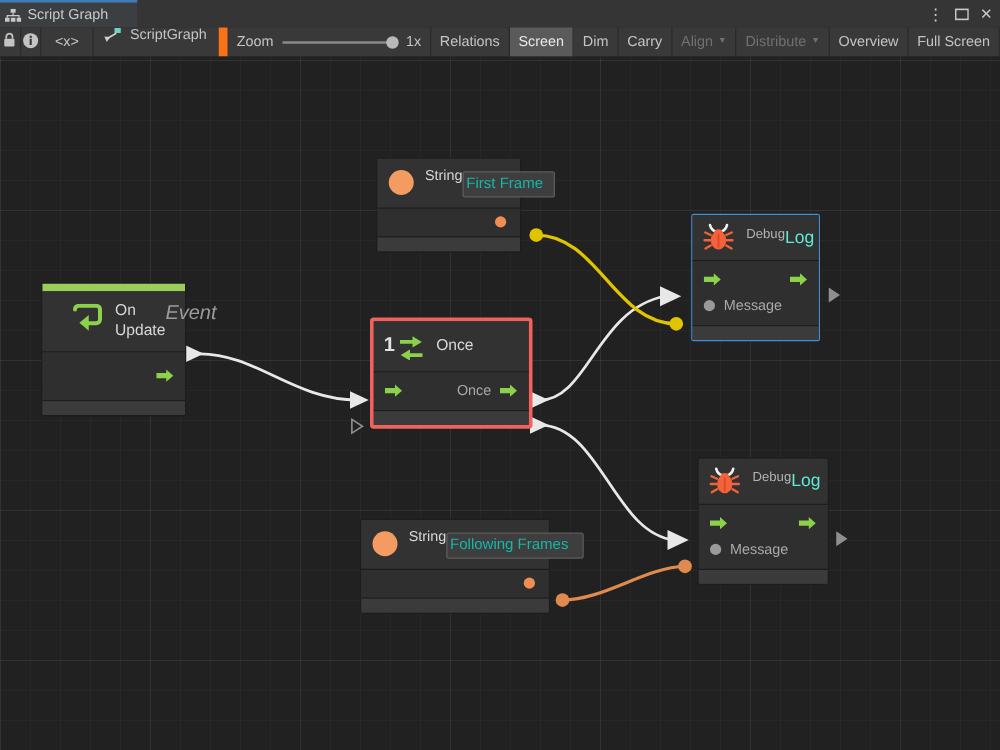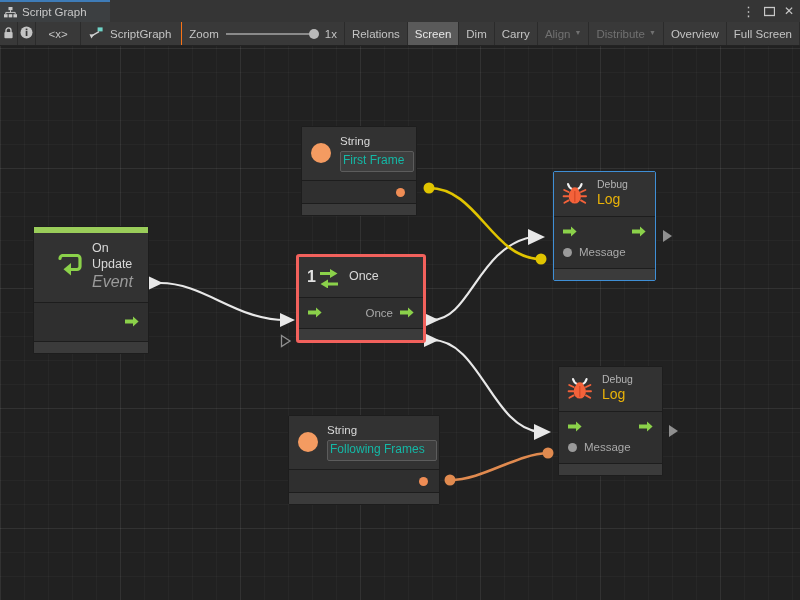--- a/index.html
+++ b/index.html
@@ -51,7 +51,7 @@
   .tb-seg.active { background: #5a5a5a; color: #e8e8e8; }
   .caret { font-size: 7px; margin-left: 4px; position: relative; top: -1px; }
 
-  .sg-label { display: flex; align-items: center; gap: 7px; padding: 0 10px 0 8px; height: 100%; border-right: 1px solid #f97316;}
+  .sg-label { display: flex; gap: 7px; padding: 0 10px 0 8px; height: 100%; border-right: 7px solid #f97316;}
   .sg-icon { width: 14px; height: 13px; position: relative; }
   .zoomwrap { display: flex; align-items: center; gap: 7px; padding: 0 7px; height: 100%; border-right: 1px solid #2b2b2b; }
   .slider-track { width: 92px; height: 2px; background: #8a8a8a; position: relative; }

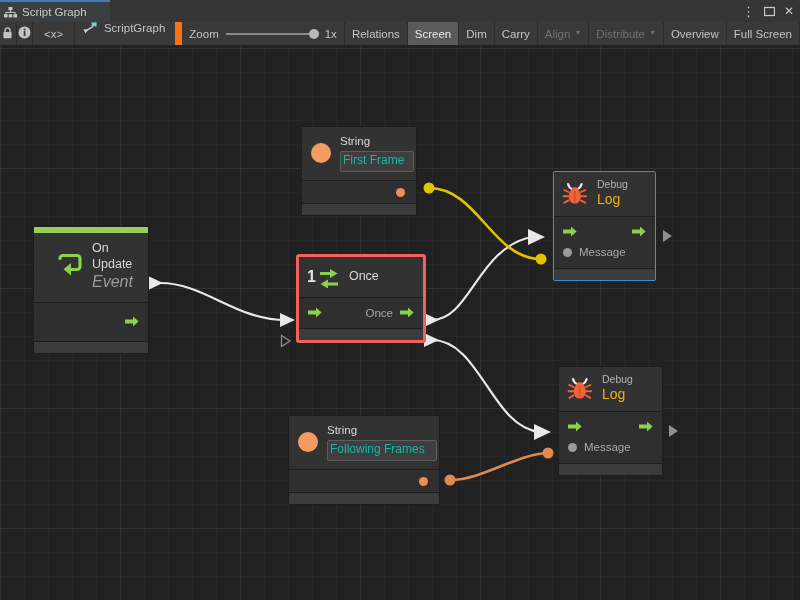--- a/index.html
+++ b/index.html
@@ -90,7 +90,7 @@
     border-bottom: 1px solid #1d1d1d;
     background: #323232;
   }
-  .node-head .txt { display: flex; flex-direction: column; justify-content: center; }
+  .node-head .txt { display: flex; flex-direction: row; justify-content: center; }
   .node-title { font-size: 12.5px; color: #d8d8d8; line-height: 1.25; }
   .node-sub { font-size: 16px; color: #9b9b9b; line-height: 1.3; font-style: italic; }
   .node-title.small { font-size: 10.5px; color: #b4b4b4; }

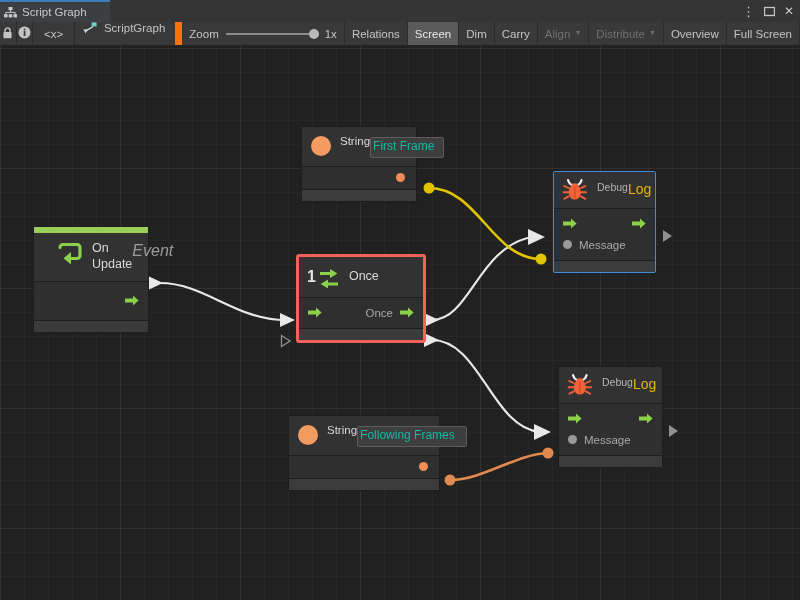--- a/index.html
+++ b/index.html
@@ -94,7 +94,7 @@
   .node-title { font-size: 12.5px; color: #d8d8d8; line-height: 1.25; }
   .node-sub { font-size: 16px; color: #9b9b9b; line-height: 1.3; font-style: italic; }
   .node-title.small { font-size: 10.5px; color: #b4b4b4; }
-  .node-title.big { font-size: 14px; color: #eab308; }
+  .node-title.big { font-size: 14px; color: #5eead4; }
 
   .node-body { background: #2f2f2f; padding: 5px 0 6px 0; border-bottom: 1px solid #1d1d1d; }
   .node-foot { height: 11px; background: #3b3b3b; }

